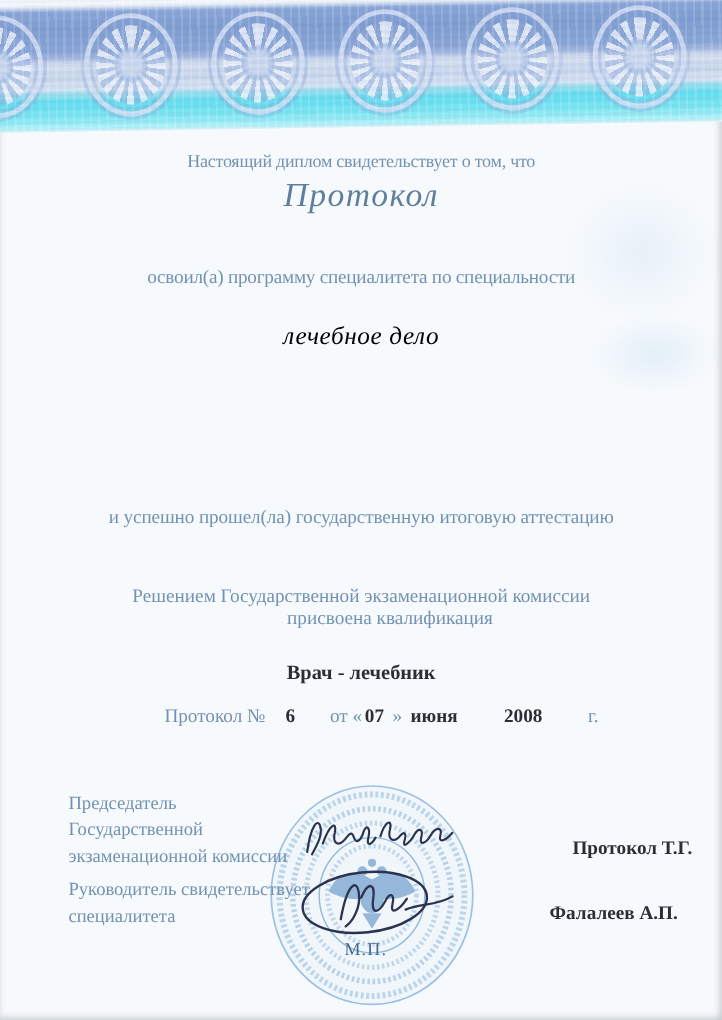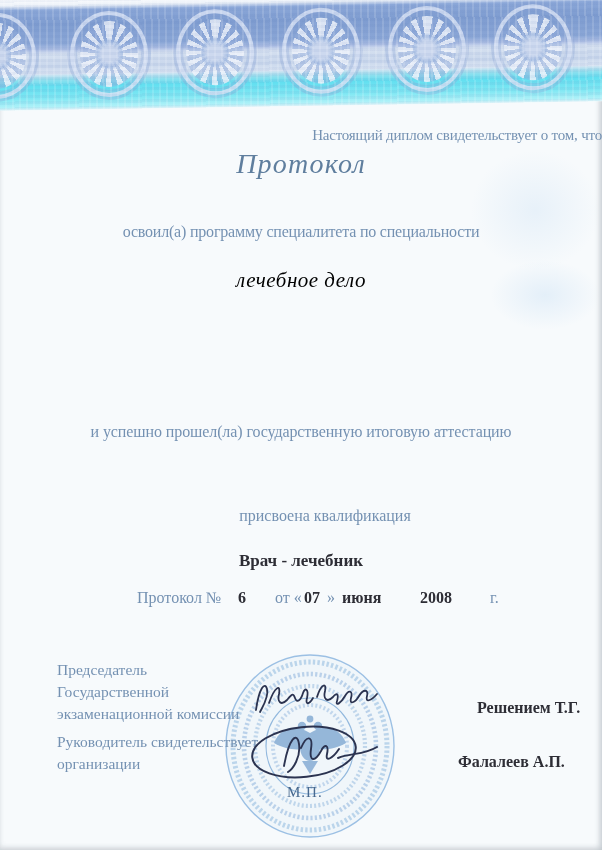--- a/index.html
+++ b/index.html
@@ -42,7 +42,7 @@
   .ctr{position:absolute;left:0;right:0;text-align:center;}
   .blue{color:#7491b2;}
   .dark{color:#2d2d35;}
-  .intro      {top:127px;font-size:15px;letter-spacing:-0.2px;text-align:right;}
+  .intro      {top:127px;font-size:15px;letter-spacing:-0.2px;}
   .name1      {top:148px;font-size:28px;font-style:italic;letter-spacing:1.2px;color:#5f7e9e;}
   .name2      {top:181px;font-size:28px;font-style:italic;letter-spacing:1.2px;color:#5f7e9e;}
   .program    {top:223px;font-size:16px;letter-spacing:-0.2px;}

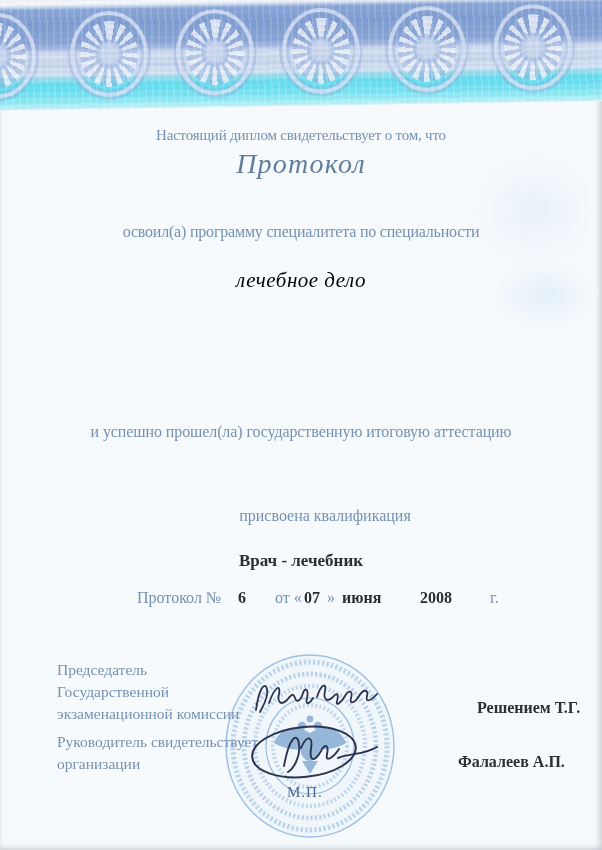--- a/index.html
+++ b/index.html
@@ -102,6 +102,7 @@
   <div class="ctr program blue">освоил(а) программу специалитета по специальности</div>
   <div class="ctr specialty">лечебное дело</div>
   <div class="ctr attest blue">и успешно прошел(ла) государственную итоговую аттестацию</div>
+  <div class="ctr decision1 blue">Решением Государственной экзаменационной комиссии</div>
   <div class="ctr decision2 blue">присвоена квалификация</div>
   <div class="ctr qualif">Врач - лечебник</div>
 

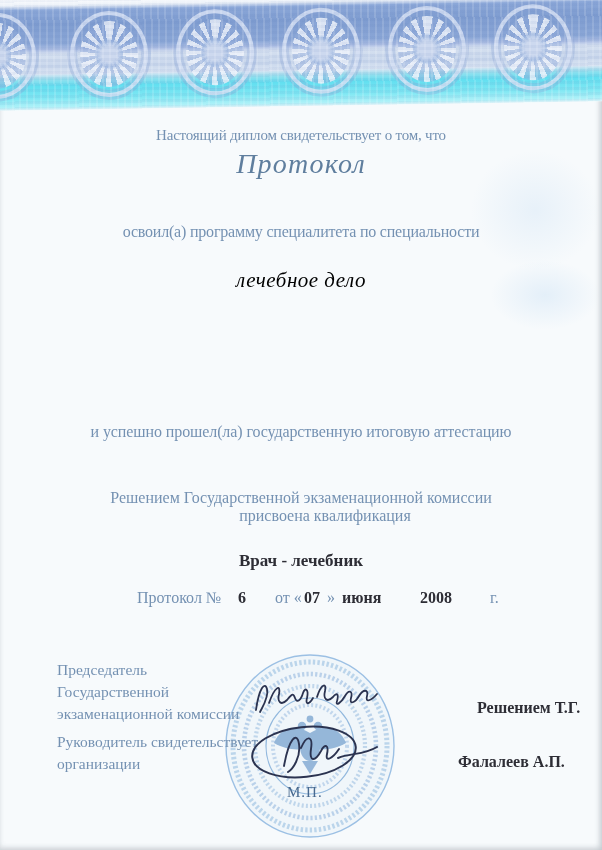--- a/index.html
+++ b/index.html
@@ -154,7 +154,7 @@
     <path d="M38,50 C43,22 51,15 53,28 C55,41 47,53 42,56 M55,32 C61,18 67,20 65,33 C63,46 69,46 75,35 C79,27 83,29 81,38 C79,47 87,42 93,33 M92,42 C104,37 118,39 131,31" fill="none" stroke="#2b3350" stroke-width="1.9" stroke-linecap="round"></path>
   </svg>
 
-  <div class="sig-name sig-name1">Решением Т.Г.</div>
+  <div class="sig-name sig-name1">Протокол Т.Г.</div>
   <div class="sig-name sig-name2">Фалалеев А.П.</div>
 
   <div class="mp">М.П.</div>

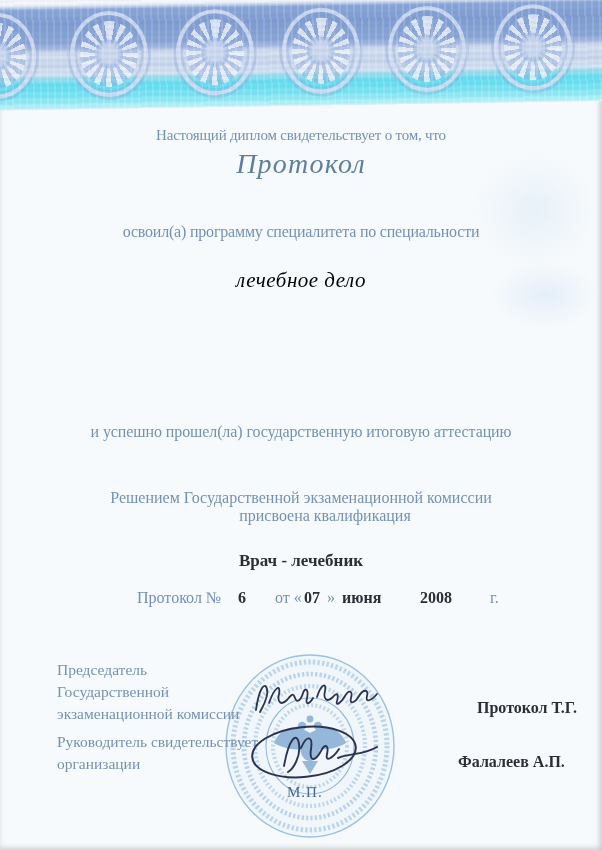--- a/index.html
+++ b/index.html
@@ -143,7 +143,7 @@
   </div>
   <div class="role role2">
     <div>Руководитель свидетельствует</div>
-    <div>организации</div>
+    <div>специалитета</div>
   </div>
 
   <svg class="sig-svg sig1" width="130" height="44" viewBox="0 0 130 44">

